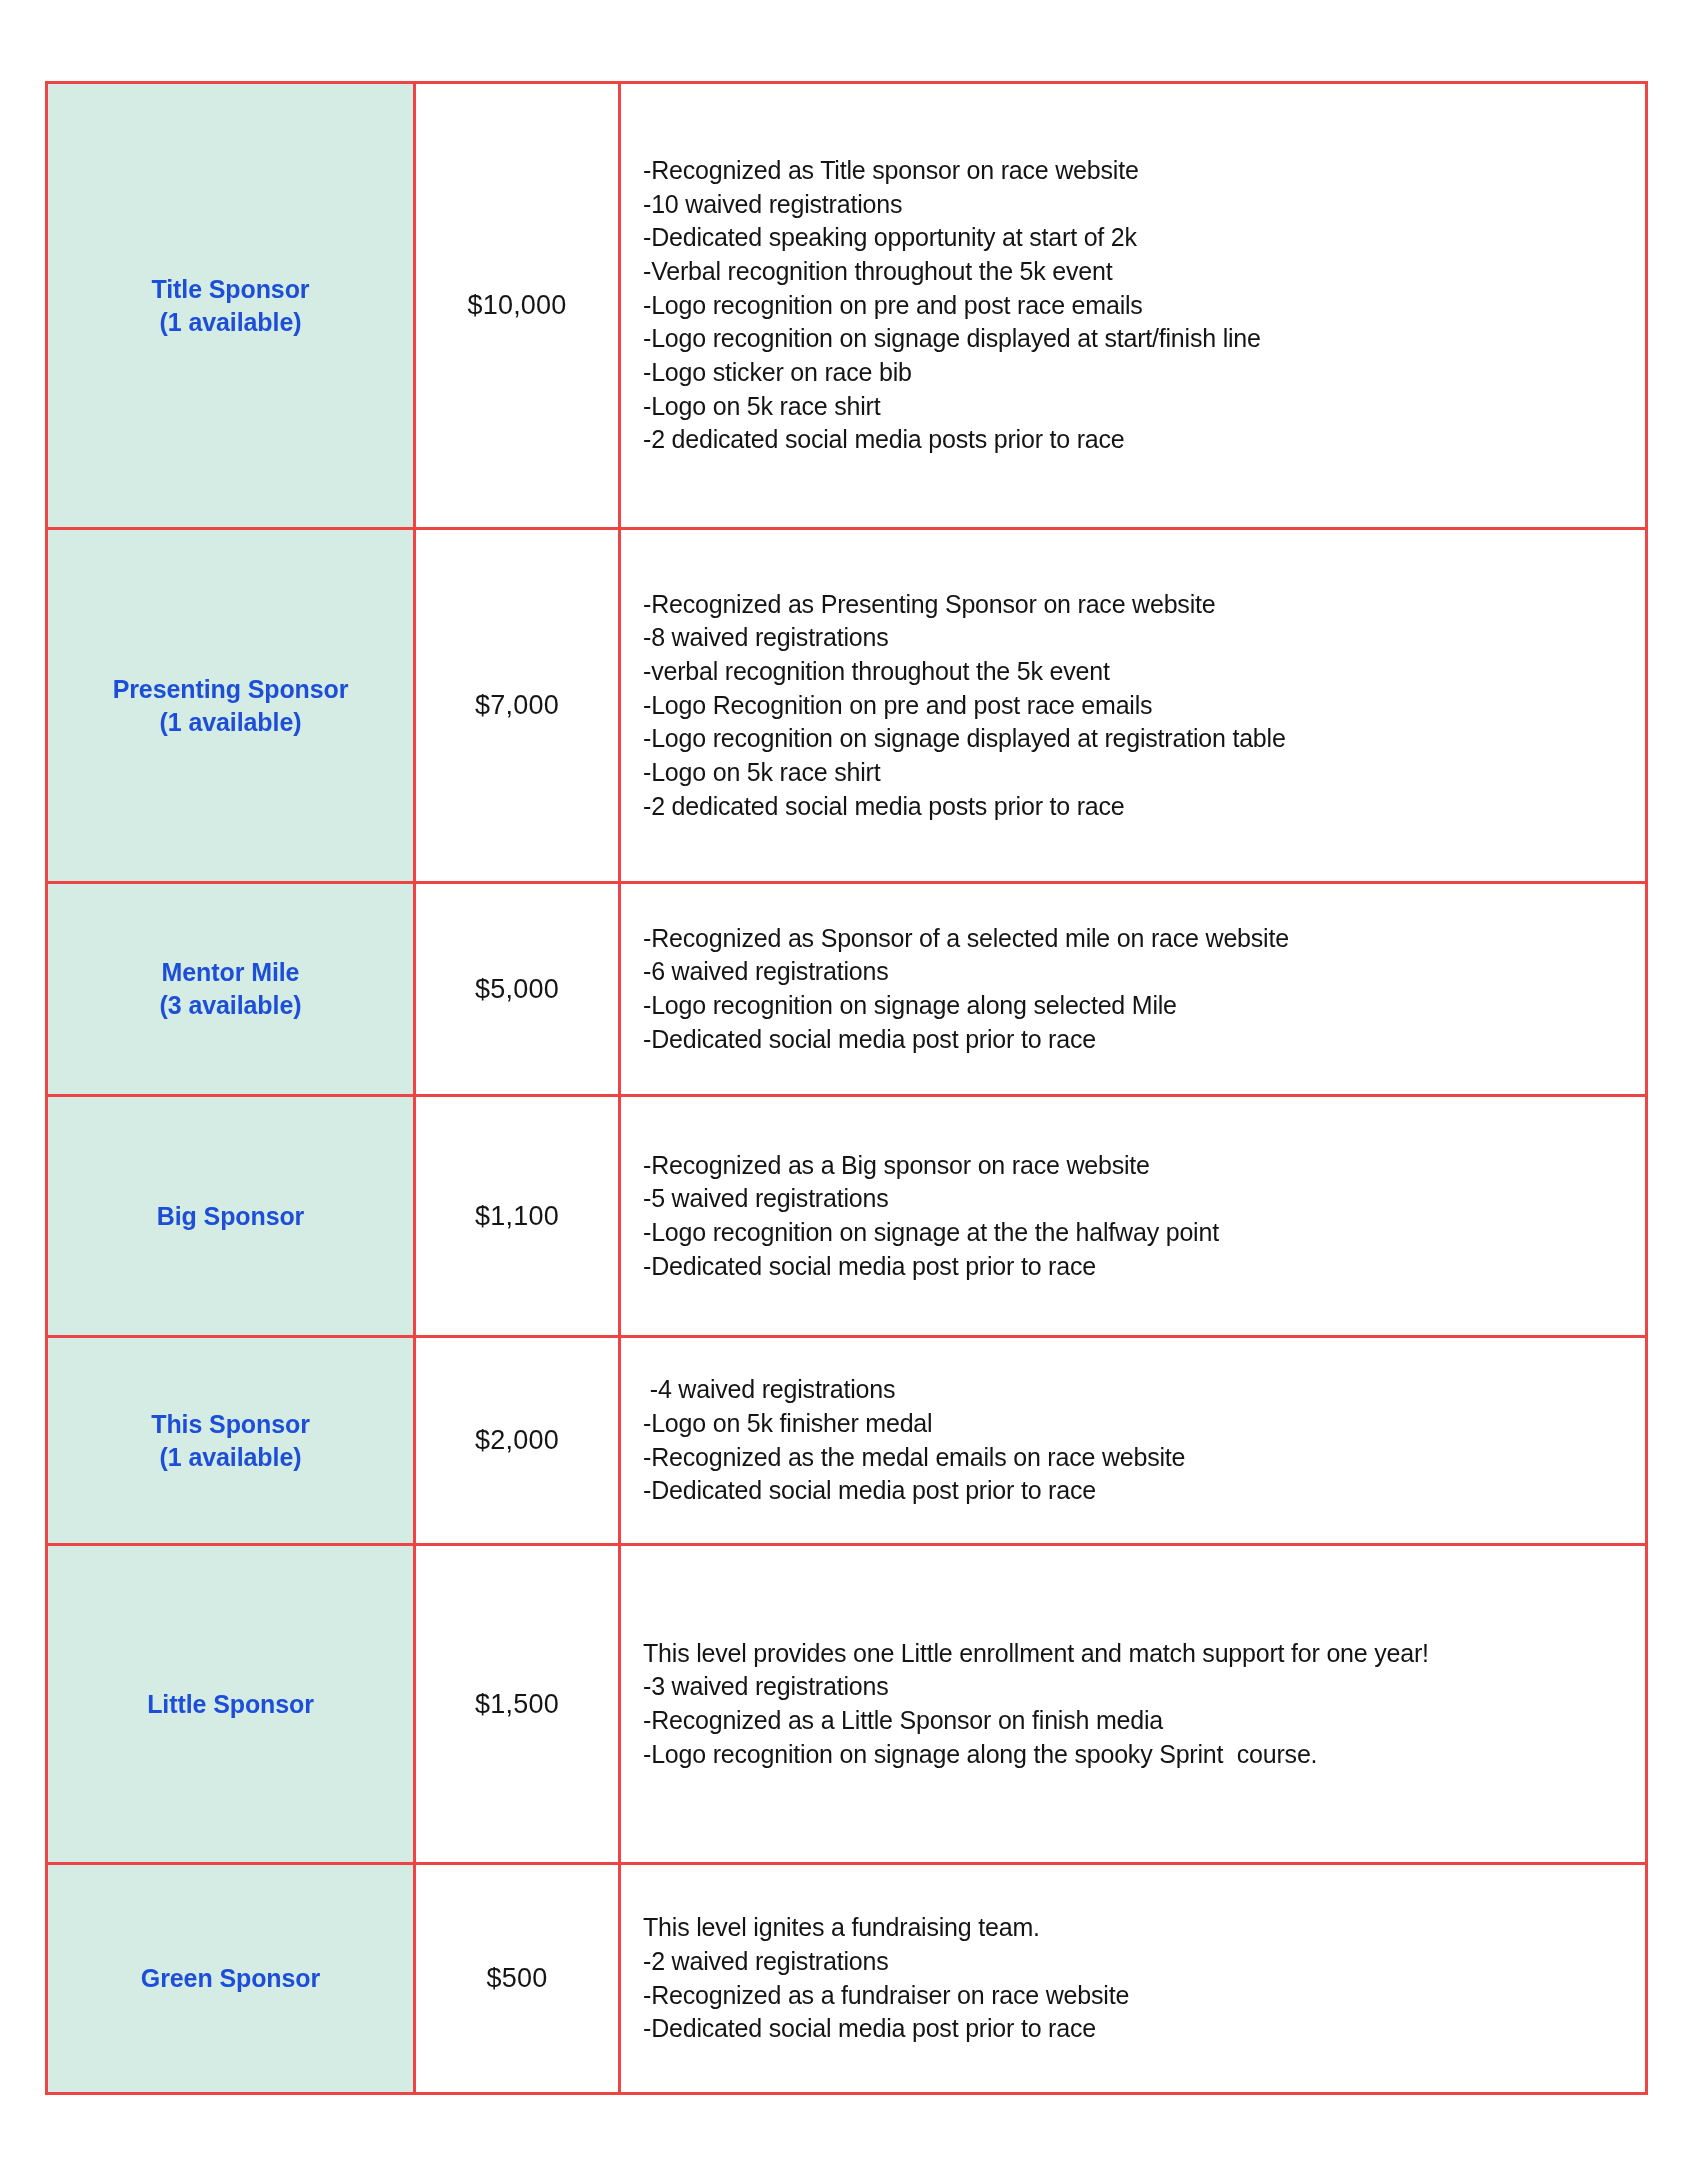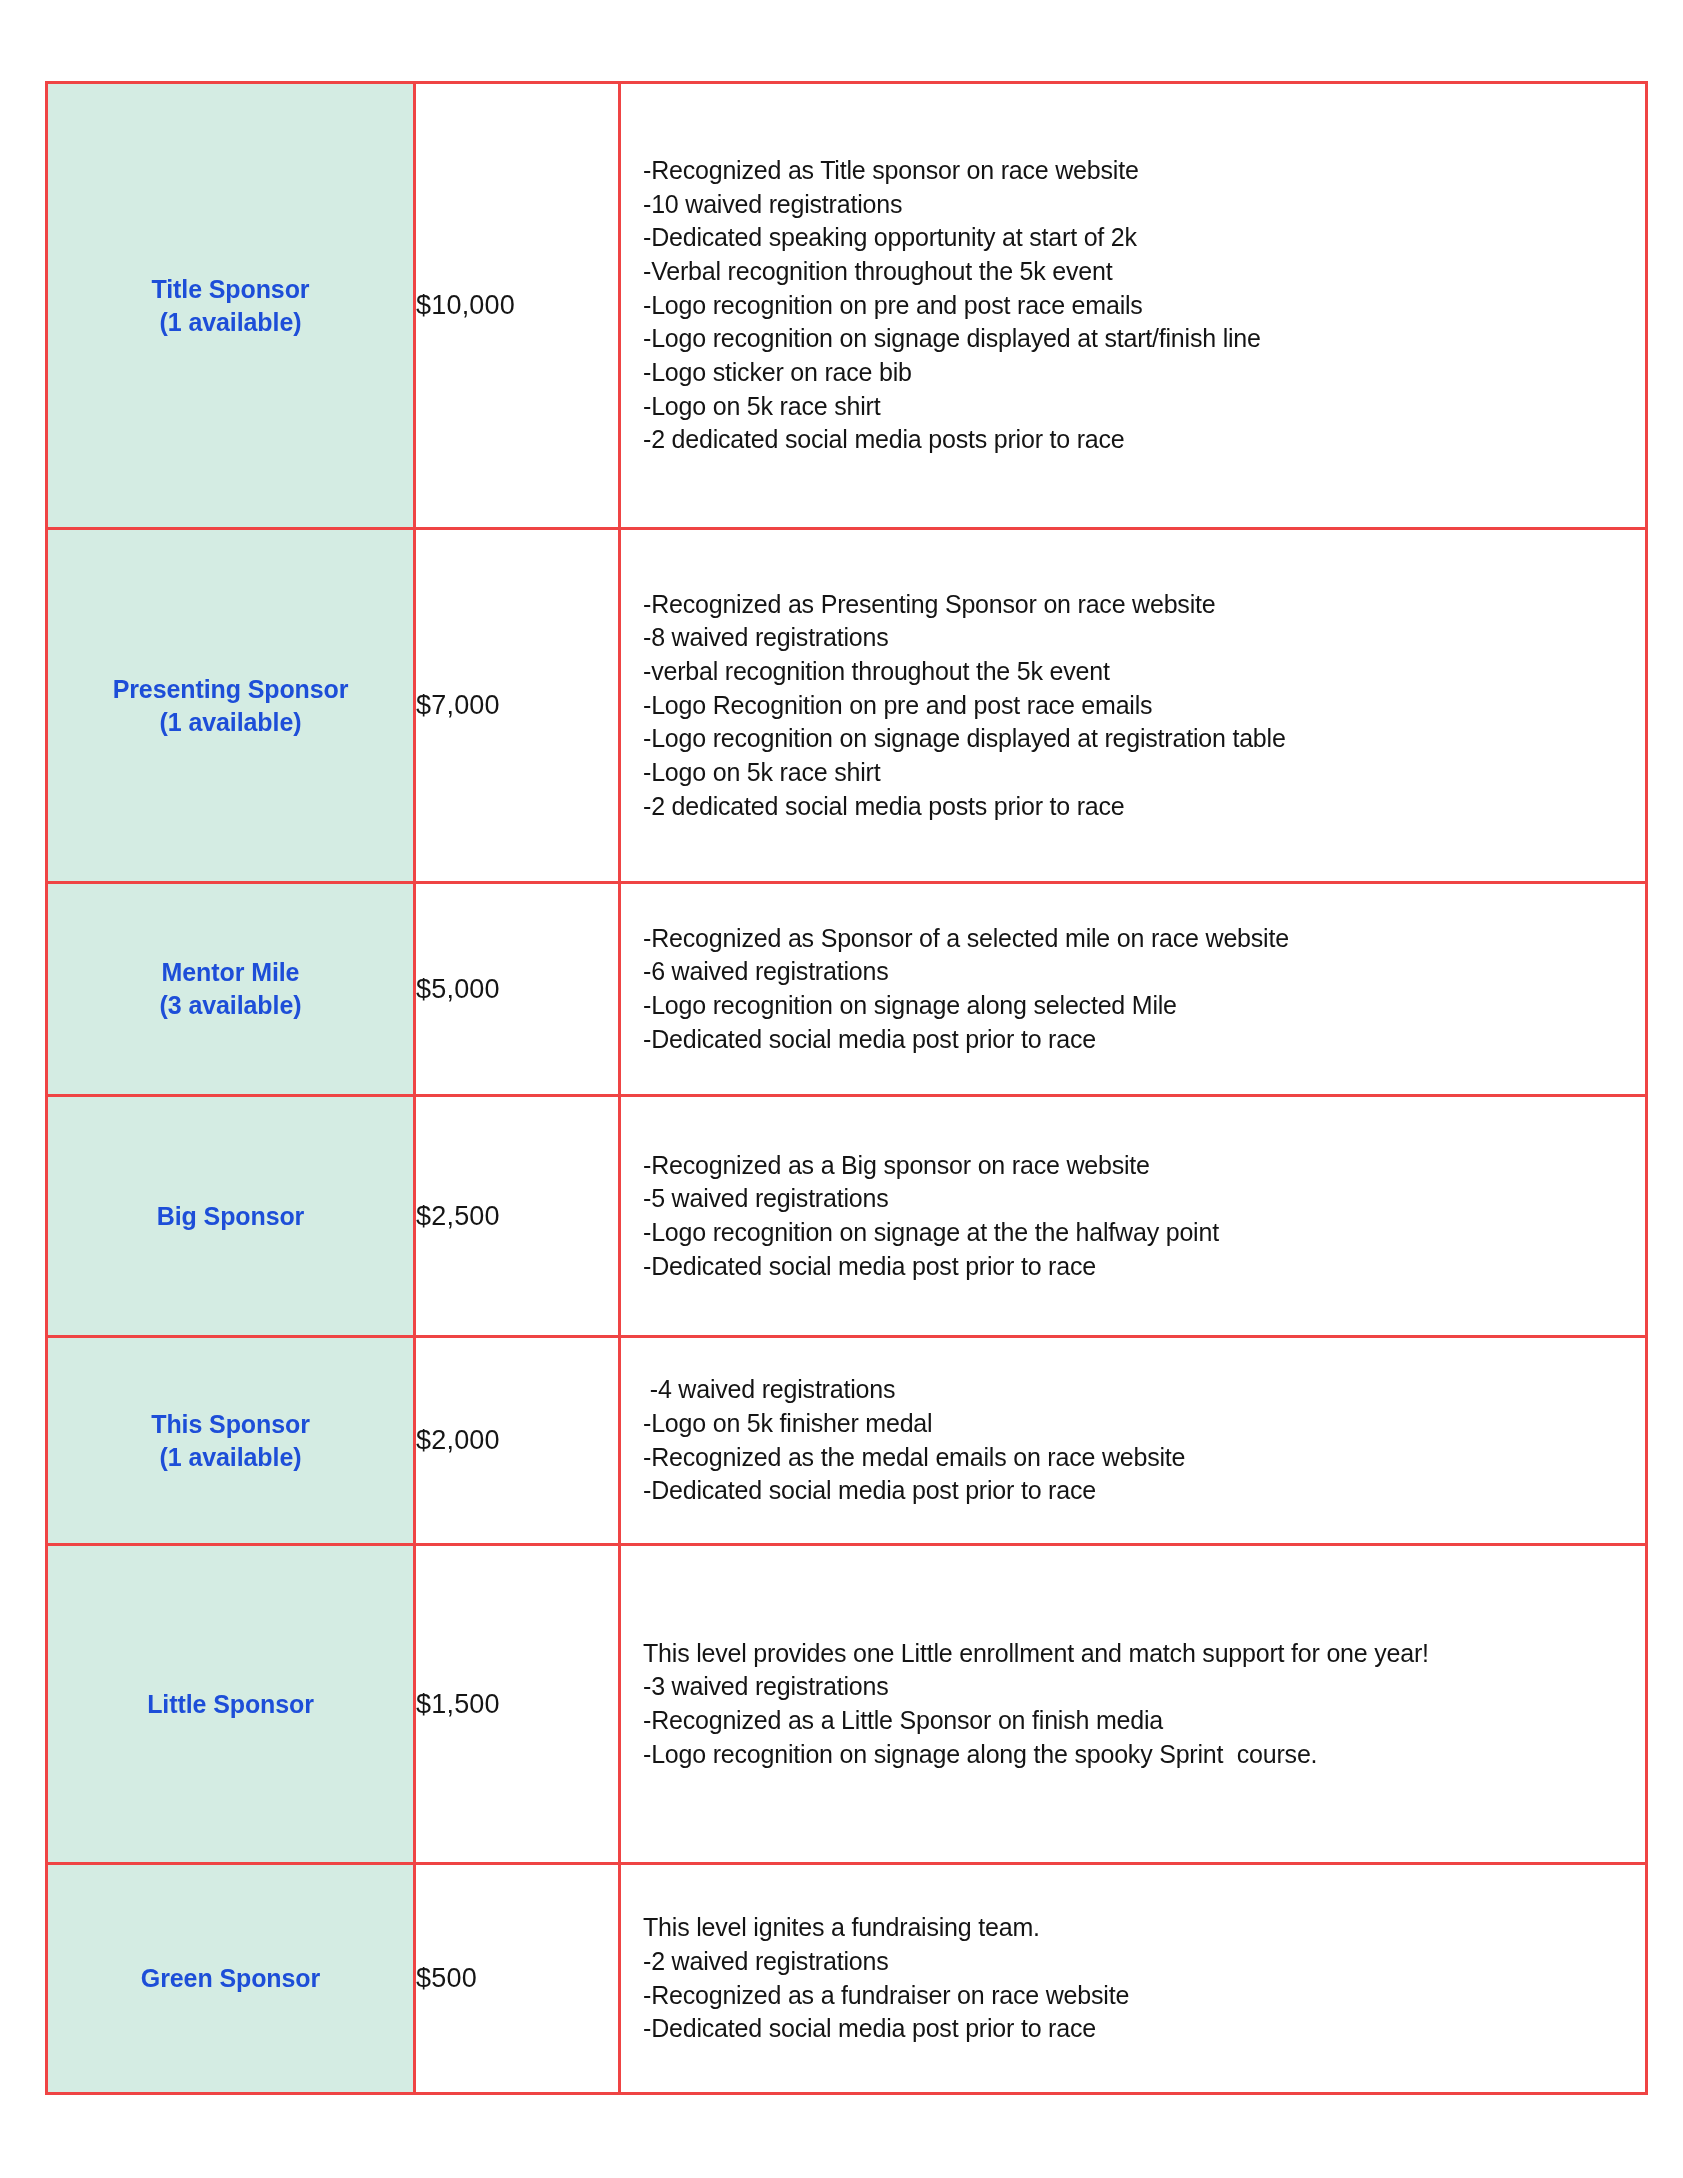--- a/index.html
+++ b/index.html
@@ -59,7 +59,7 @@
 
   td.amount-cell {
     background: #ffffff;
-    text-align: left;
+    text-align: center;
     font-size: 27px;
     font-weight: 400;
     color: #151515;

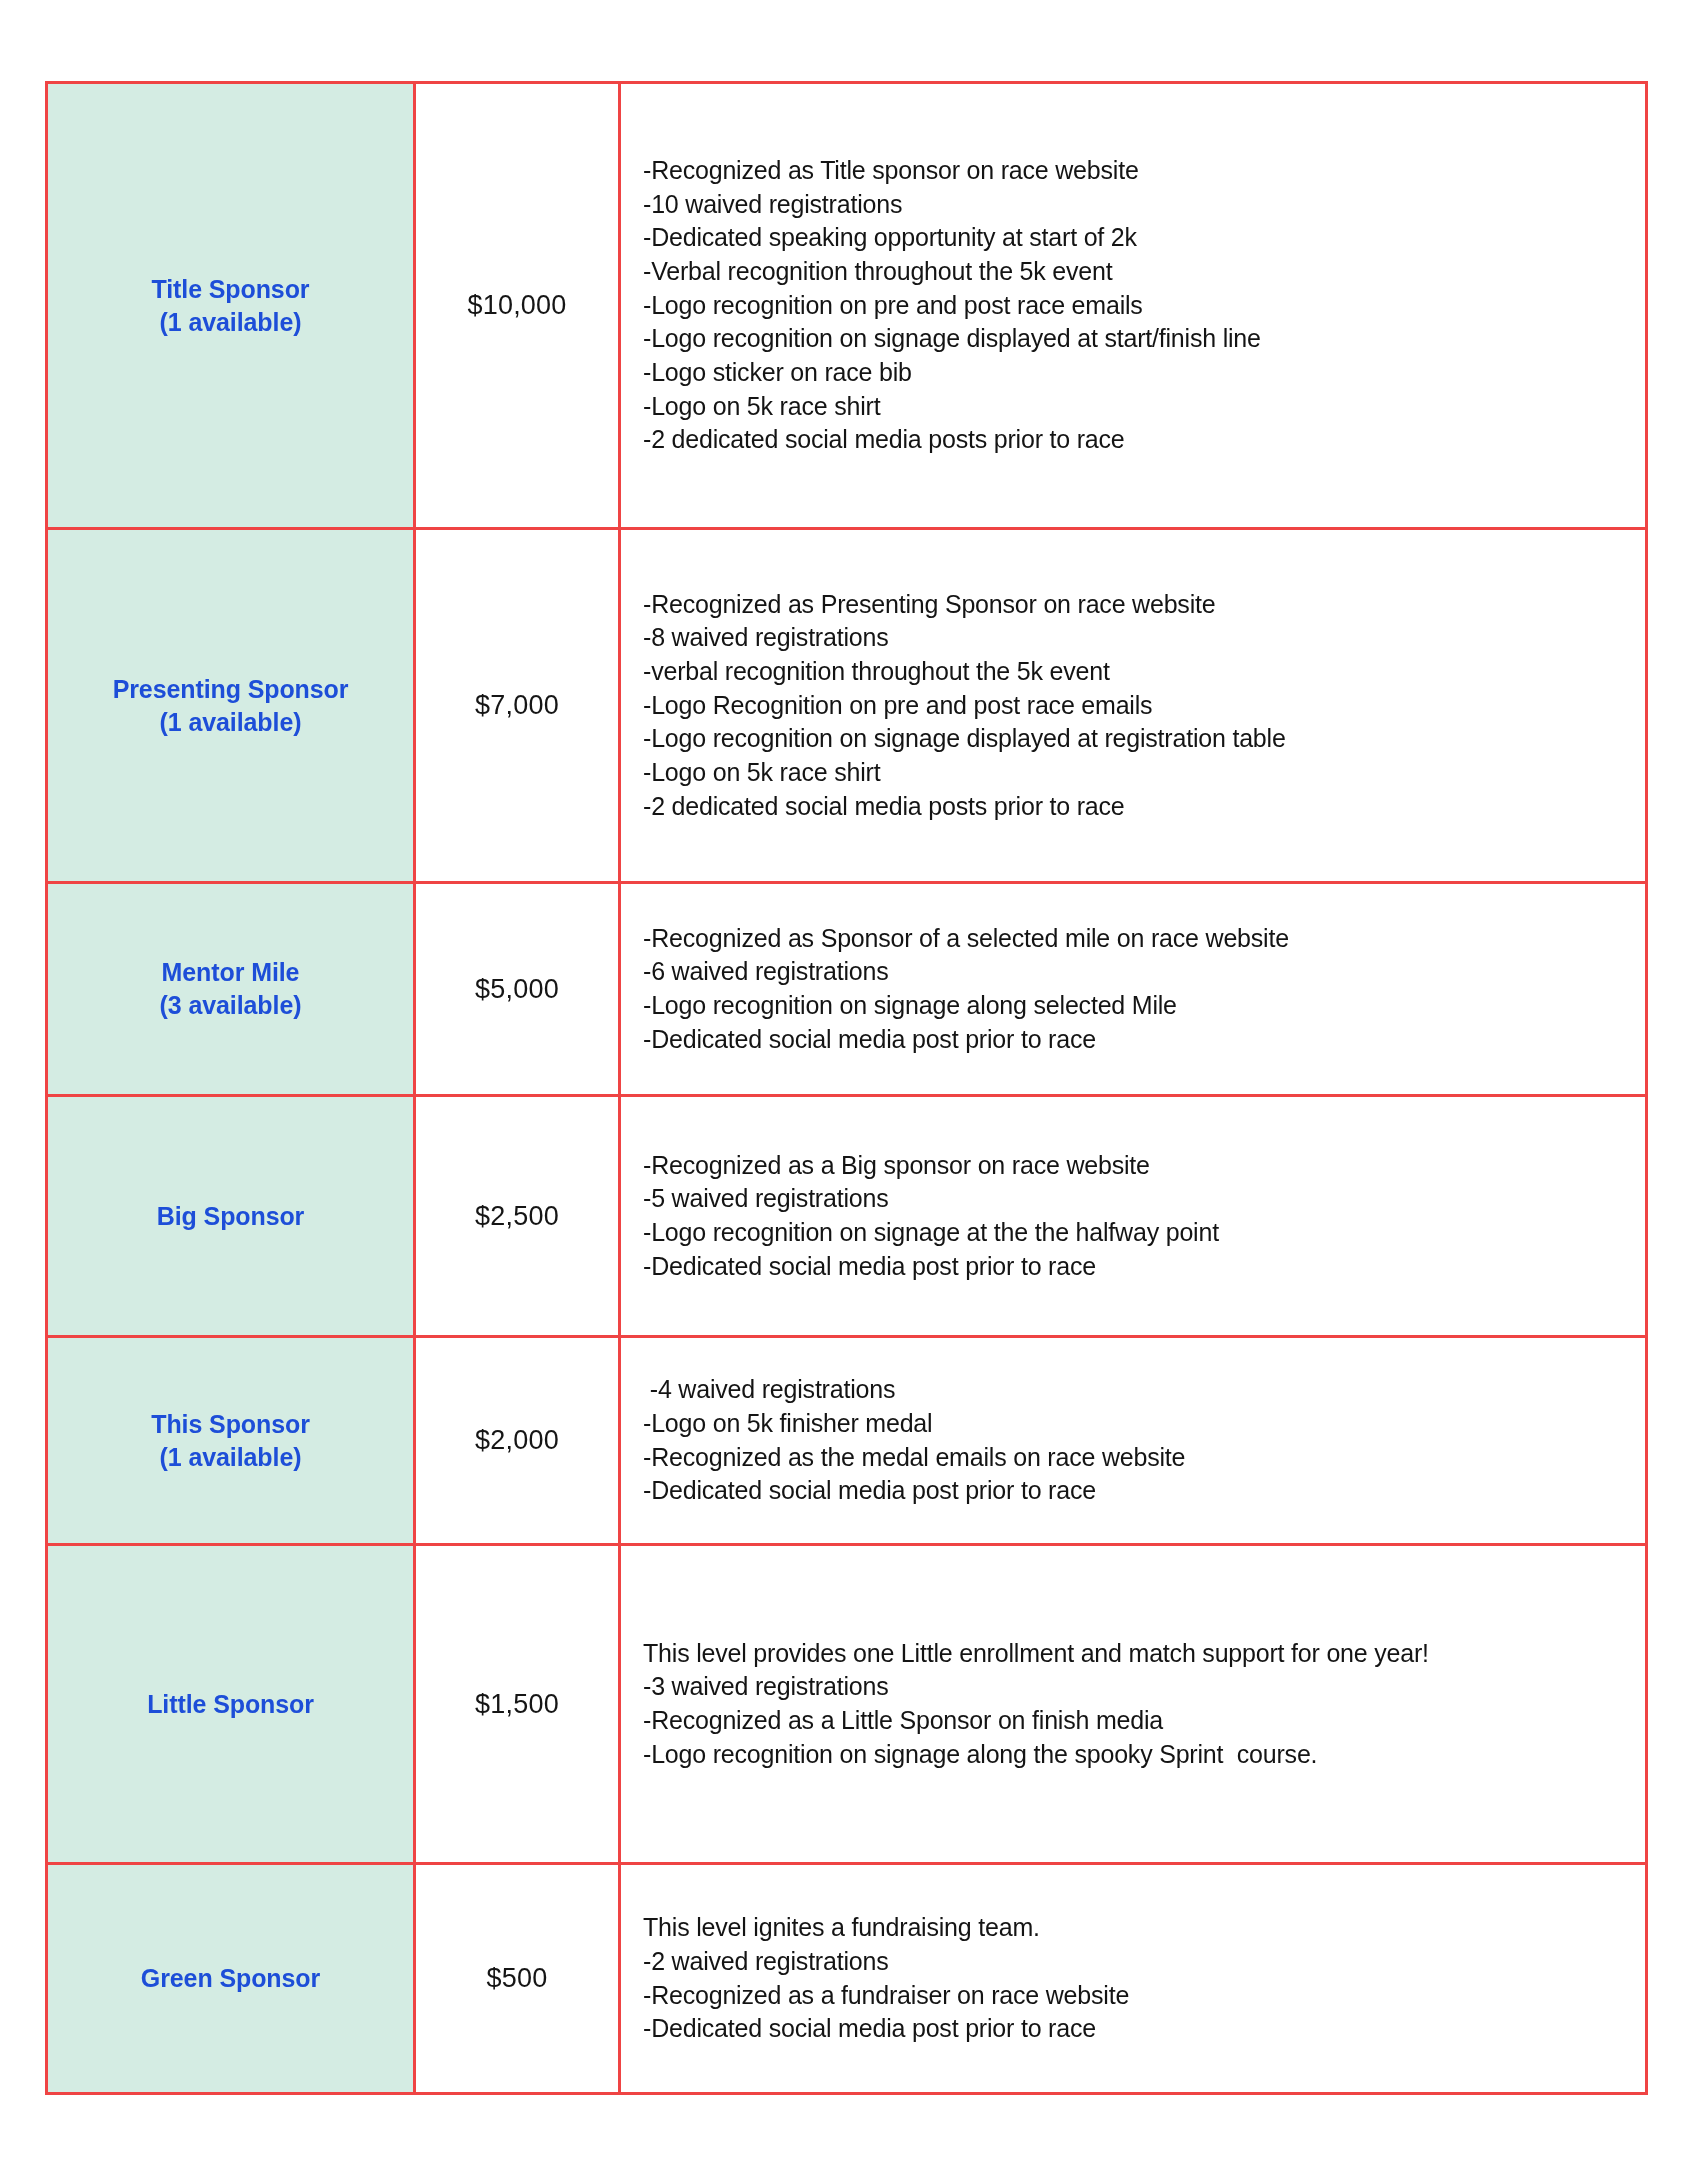--- a/index.html
+++ b/index.html
@@ -142,7 +142,7 @@
           <td class="tier-cell">
             <span class="tier-name">Big Sponsor</span>
           </td>
-          <td class="amount-cell">$2,500</td>
+          <td class="amount-cell">$1,100</td>
           <td class="benefits-cell">
             <span class="benefit-line">-Recognized as a Big sponsor on race website</span>
             <span class="benefit-line">-5 waived registrations</span>

